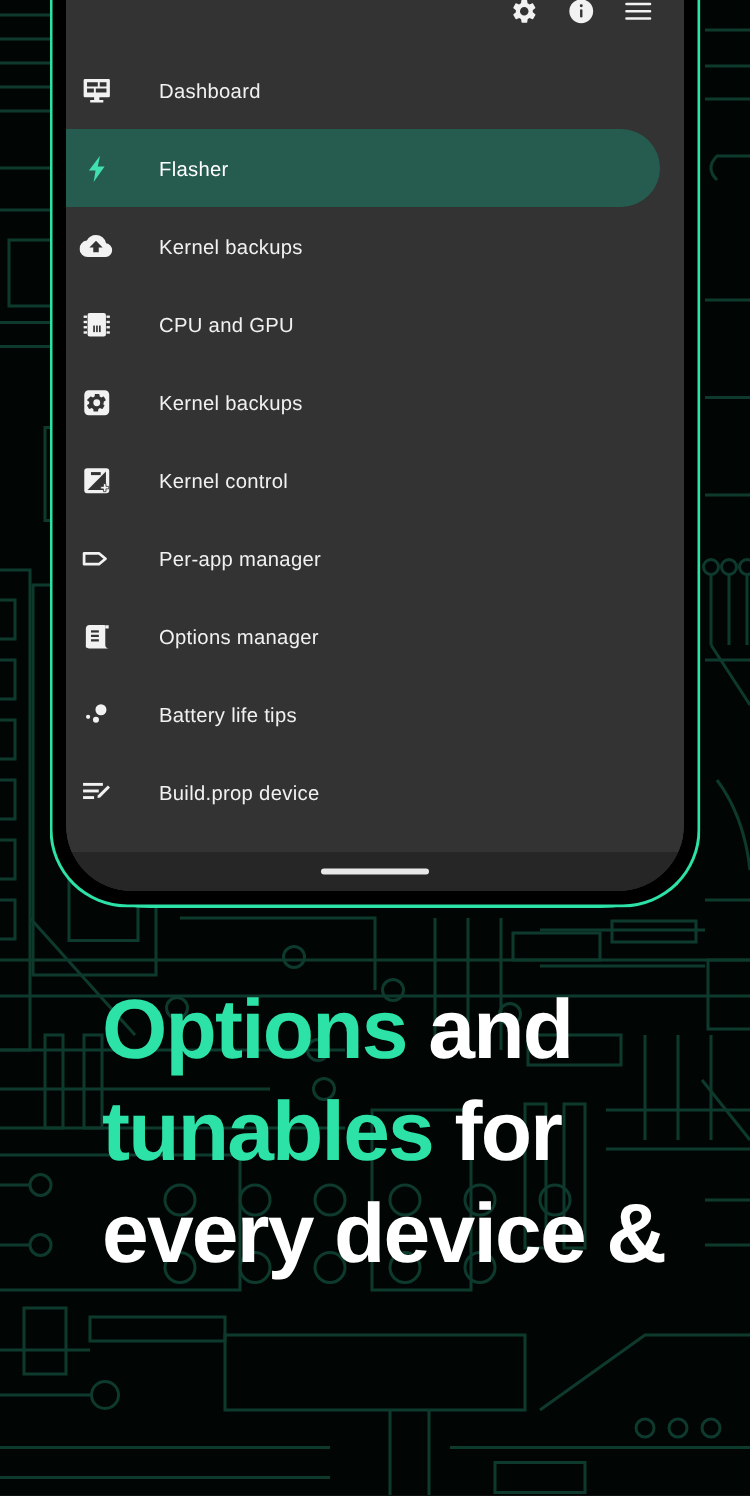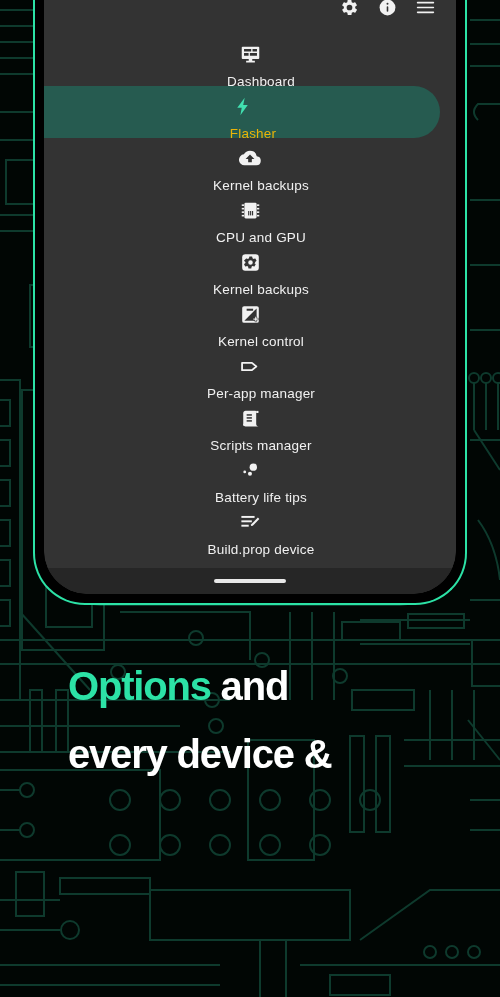--- a/index.html
+++ b/index.html
@@ -69,7 +69,6 @@
     height:52px;
     padding-left:0;
     cursor:pointer;
-    flex-direction:column;
   }
   .nav-item.selected {
     background:#265b50;

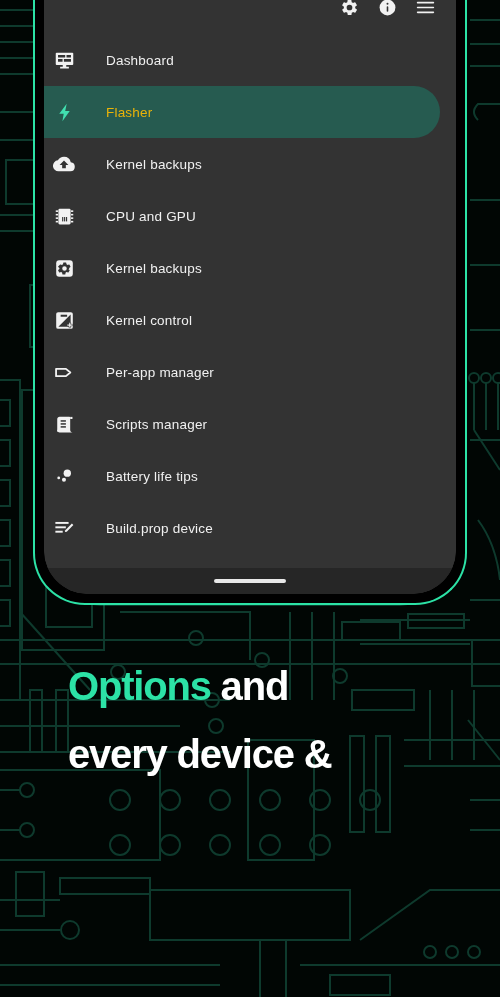--- a/index.html
+++ b/index.html
@@ -88,7 +88,7 @@
     letter-spacing:.2px;
     white-space:nowrap;
   }
-  .nav-item.selected .nav-label { color:#eab308; }
+  .nav-item.selected .nav-label { color:#ffffff; }
 
   
   #gesturebar {

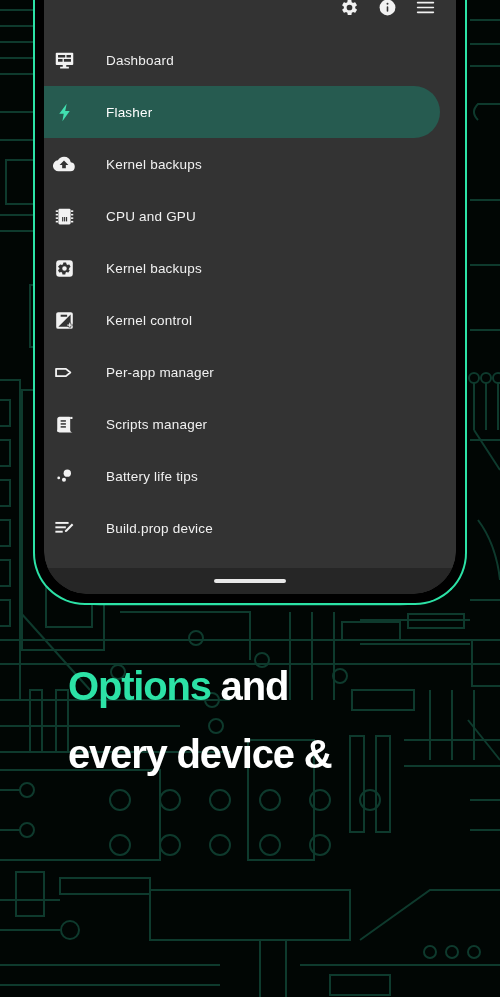--- a/index.html
+++ b/index.html
@@ -337,7 +337,7 @@
               <rect x="3.7" y="18.1" width="5.4" height="2.1" fill="#f2f2f2"></rect>
             </svg>
           </span>
-          <span class="nav-label">Scripts manager</span>
+          <span class="nav-label">Options manager</span>
         </div>
 
         <div class="nav-item">

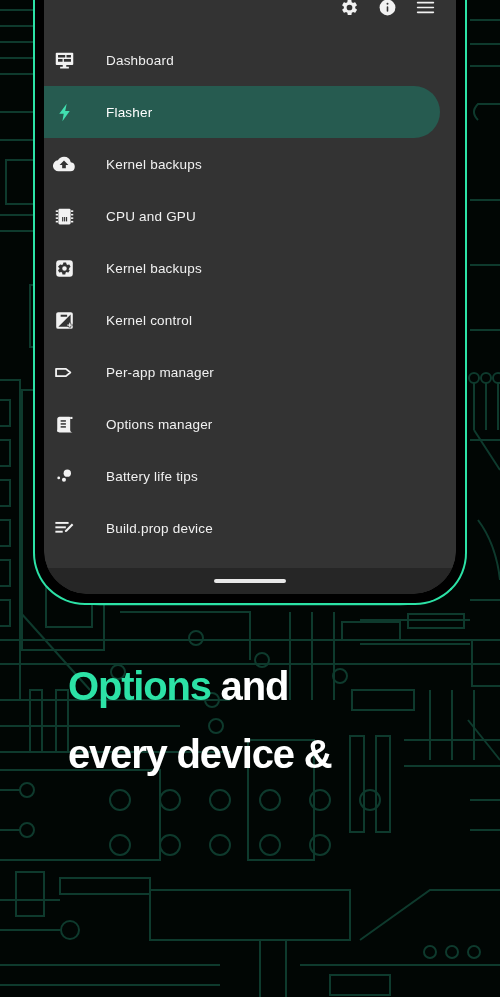--- a/index.html
+++ b/index.html
@@ -109,7 +109,7 @@
     left:68px; top:652px;
     width:400px;
     z-index:4;
-    font-size:40px;
+    font-size:56px;
     line-height:68px;
     font-weight:bold;
     letter-spacing:-1.2px;

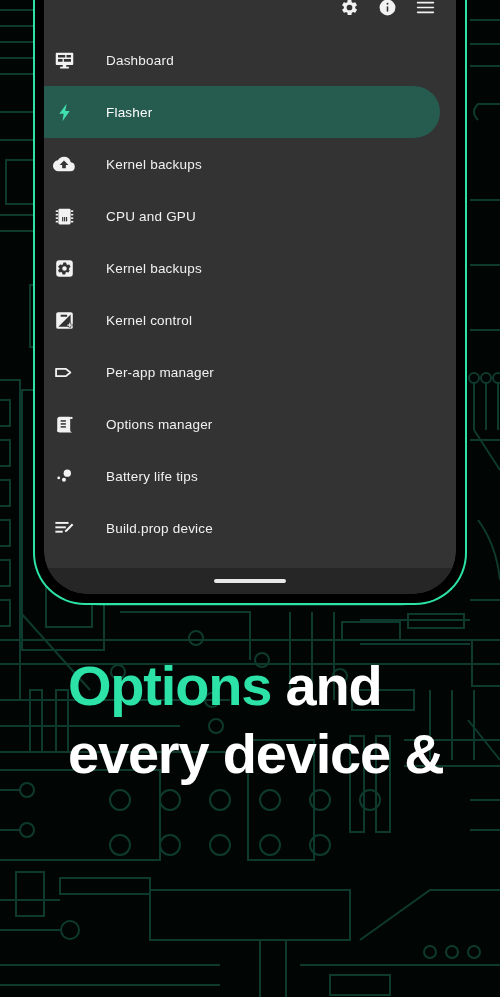--- a/index.html
+++ b/index.html
@@ -375,6 +375,7 @@
 
 <div id="headline">
   <div><span class="hl">Options</span><span> and</span></div>
+  <div><span class="hl">tunables</span><span> for</span></div>
   <div>every device &amp;</div>
 </div>
 

